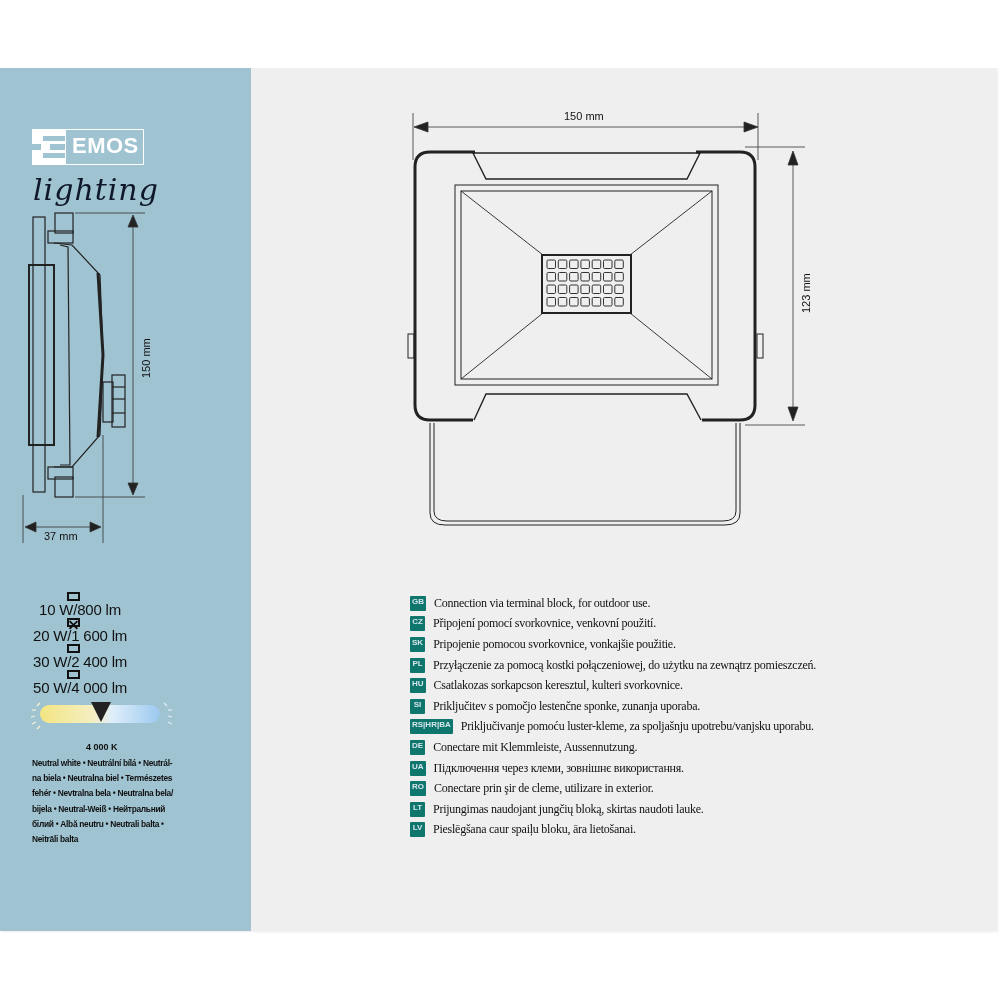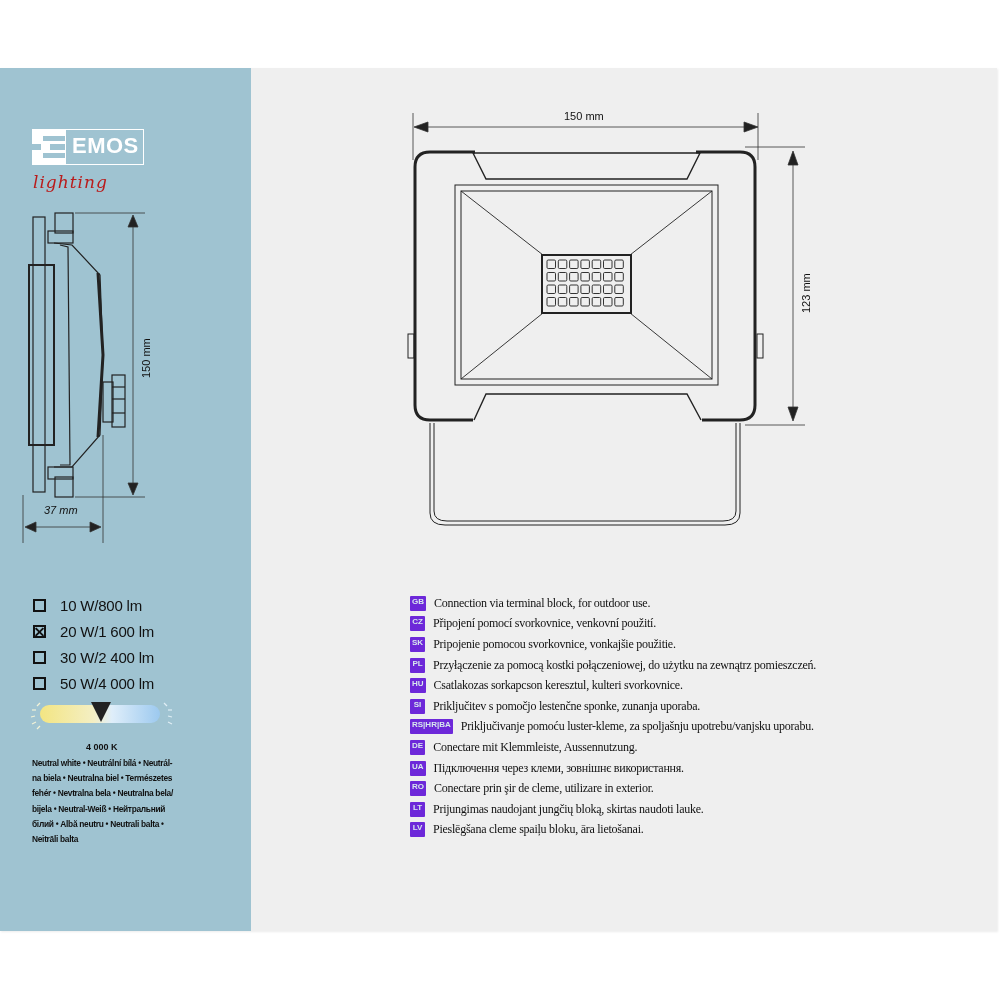--- a/index.html
+++ b/index.html
@@ -12,7 +12,7 @@
   .logo-e { position:absolute; left:0; top:0; width:33px; height:36px; background:#ffffff; }
   .logo-box { position:absolute; left:33px; top:0; width:77px; height:34px; border:1px solid #ffffff; }
   .logo-text { position:absolute; left:40px; top:4px; color:#fff; font-weight:bold; font-size:22px; letter-spacing:0.5px; }
-  .lighting { position:absolute; left:33px; top:172px; color:#b91c1c; font-family:"DejaVu Serif", serif; font-style:italic; font-size:17px; letter-spacing:1px; }
+  .lighting { position:absolute; left:33px; top:172px; color:#0f172a; font-family:"DejaVu Serif", serif; font-style:italic; font-size:30px; letter-spacing:1px; }
 
   .dim-side-h { position:absolute; left:140px; top:322px; color:#111; font-size:11px; transform:rotate(-90deg); transform-origin:left top; white-space:nowrap; }
   .dim-text { position:absolute; font-size:11px; color:#111; white-space:nowrap; }

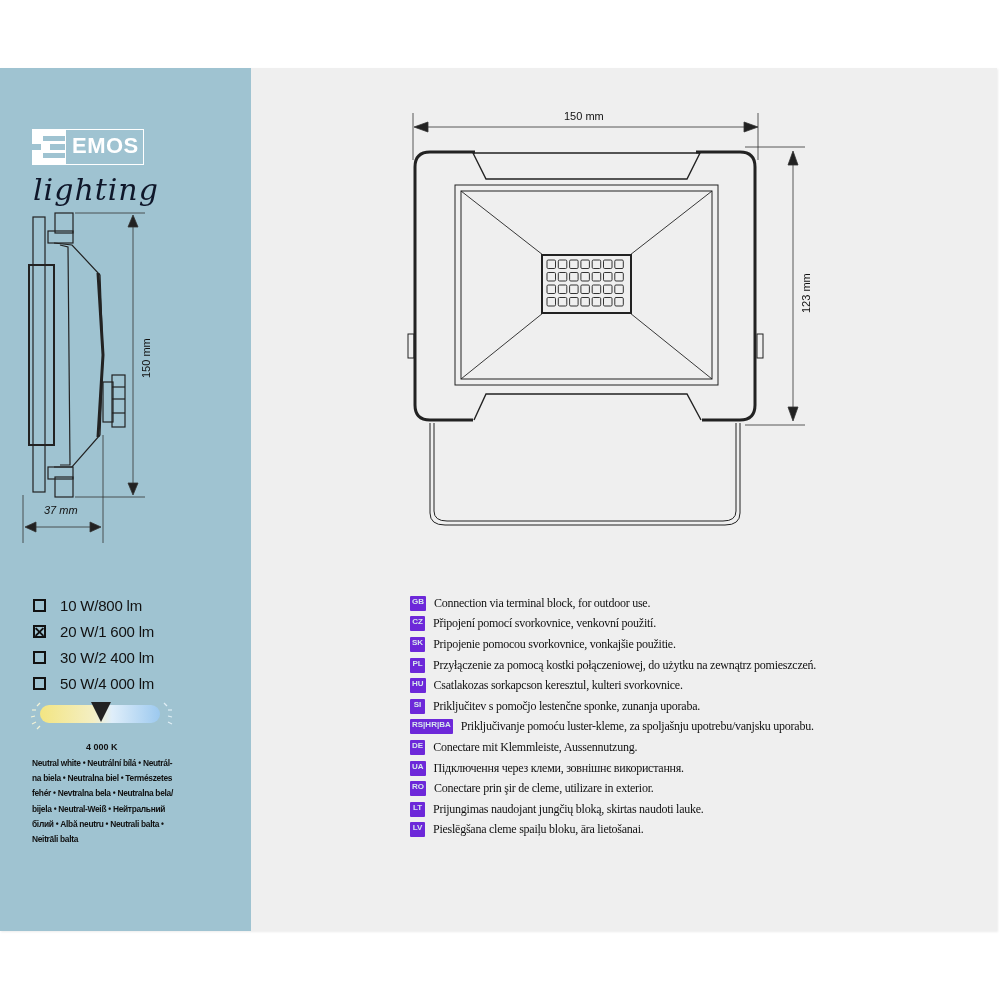--- a/index.html
+++ b/index.html
@@ -97,7 +97,7 @@
   </g>
 </svg>
 <div class="dim-side-h" style="left:140px;top:378px;">150 mm</div>
-<div class="dim-text" style="left:44px;top:504px;font-style:italic;">37 mm</div>
+<div class="dim-text" style="left:44px;top:530px;">37 mm</div>
 
 <svg width="420" height="440" style="left:400px;top:105px">
   <g stroke="#333" stroke-width="0.8" fill="#222">

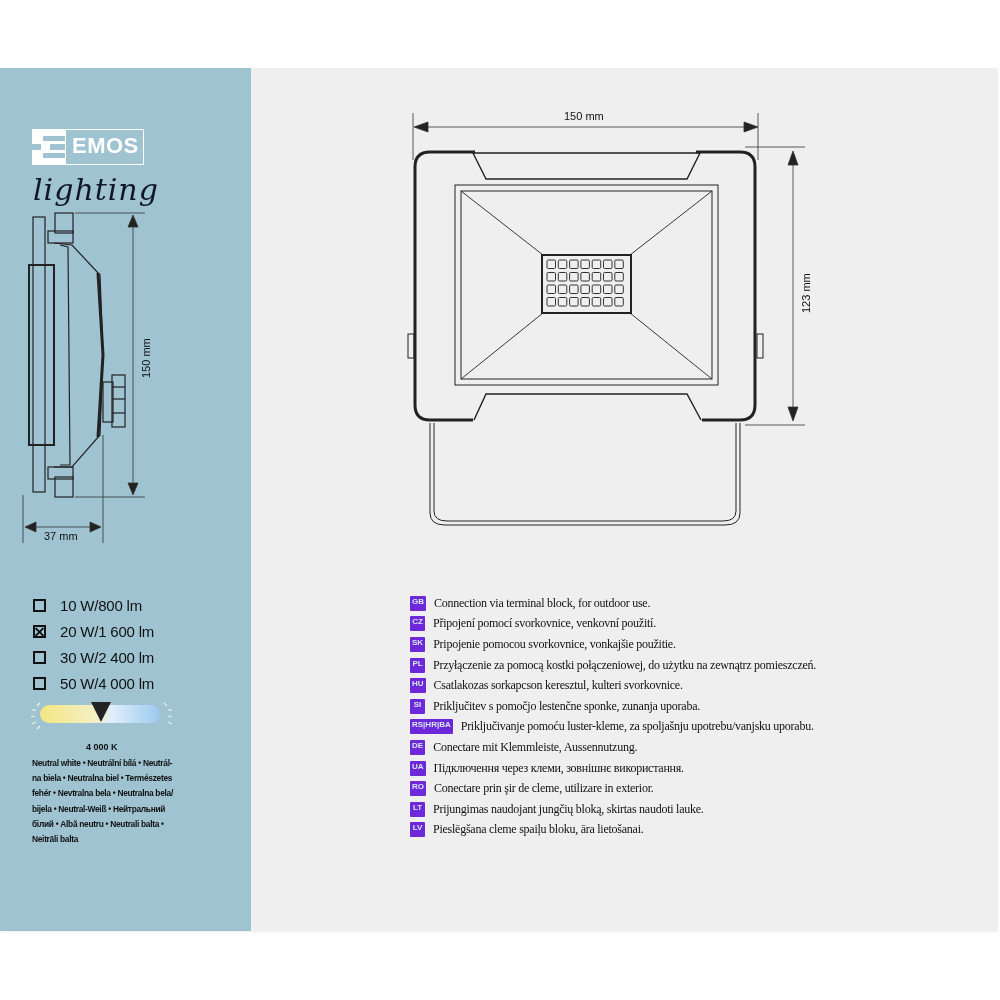--- a/index.html
+++ b/index.html
@@ -19,7 +19,7 @@
 
   
   .options { position:absolute; left:33px; top:592px; }
-  .opt { display:flex; align-items:center; height:26px; cursor:default; }
+  .opt { display:flex; align-items:center; height:26px; cursor:default;flex-direction:column; }
   .cb { width:13px; height:13px; border:2px solid #111; box-sizing:border-box; position:relative; margin-right:14px; }
   .cb.checked::before, .cb.checked::after { content:""; position:absolute; left:-1px; top:4px; width:11px; height:2px; background:#111; }
   .cb.checked::before { transform:rotate(45deg); }

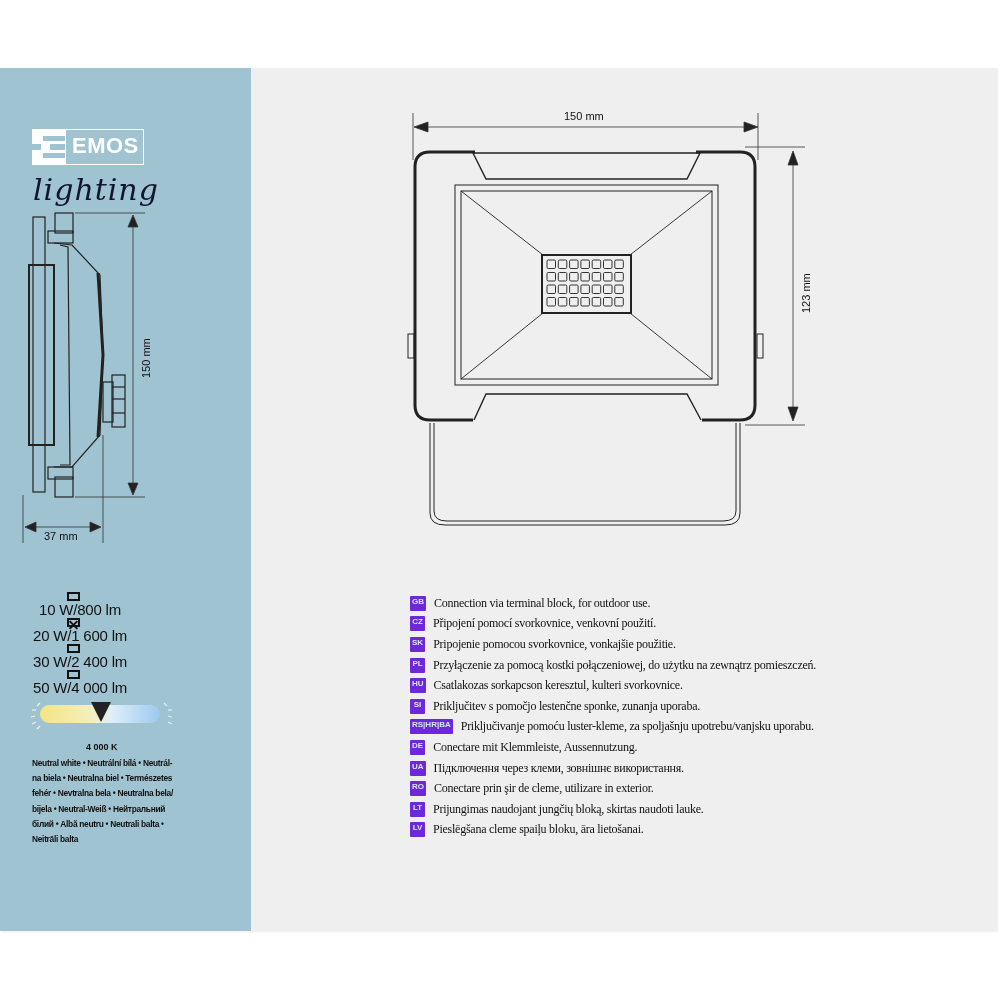--- a/index.html
+++ b/index.html
@@ -35,7 +35,7 @@
   
   .langs { position:absolute; left:410px; top:593px; }
   .lang-row { display:flex; align-items:center; height:20.6px; }
-  .badge { background:#6d28d9; color:#d7e7ee; font-size:8px; font-weight:bold; height:15px; line-height:11px; padding:0 2px; min-width:11px; text-align:center; margin-right:8px; border-radius:1px; }
+  .badge { background:#0f766e; color:#d7e7ee; font-size:8px; font-weight:bold; height:15px; line-height:11px; padding:0 2px; min-width:11px; text-align:center; margin-right:8px; border-radius:1px; }
   .lang-text { font-size:12px; color:#111; letter-spacing:-0.25px;font-family:Liberation Serif, serif; }
 
   svg { position:absolute; overflow:visible; }

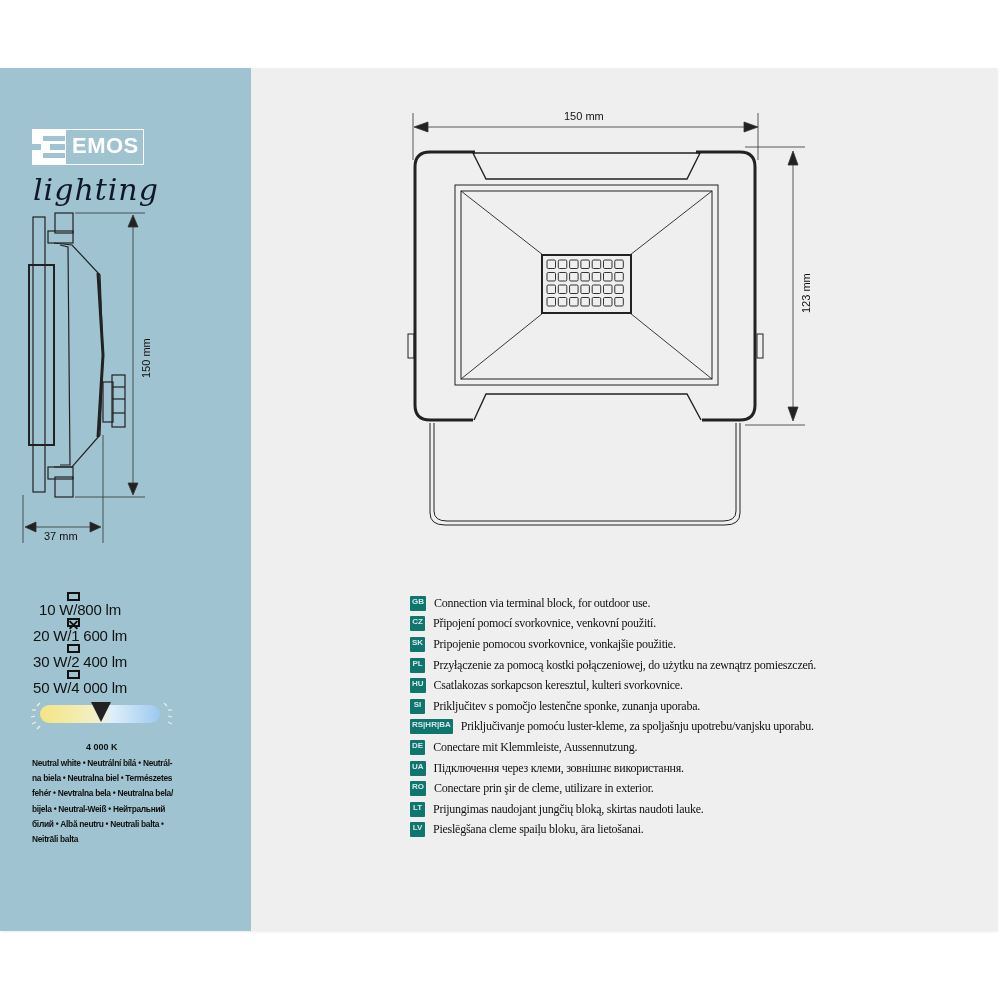--- a/index.html
+++ b/index.html
@@ -262,7 +262,7 @@
     </div>
   <div class="lang-row">
       <span class="badge">LV</span>
-      <span class="lang-text">Pieslēgšana cleme spaiļu bloku, āra lietošanai.</span>
+      <span class="lang-text">Pieslēgšana caur spaiļu bloku, āra lietošanai.</span>
     </div>
 </div>
 

